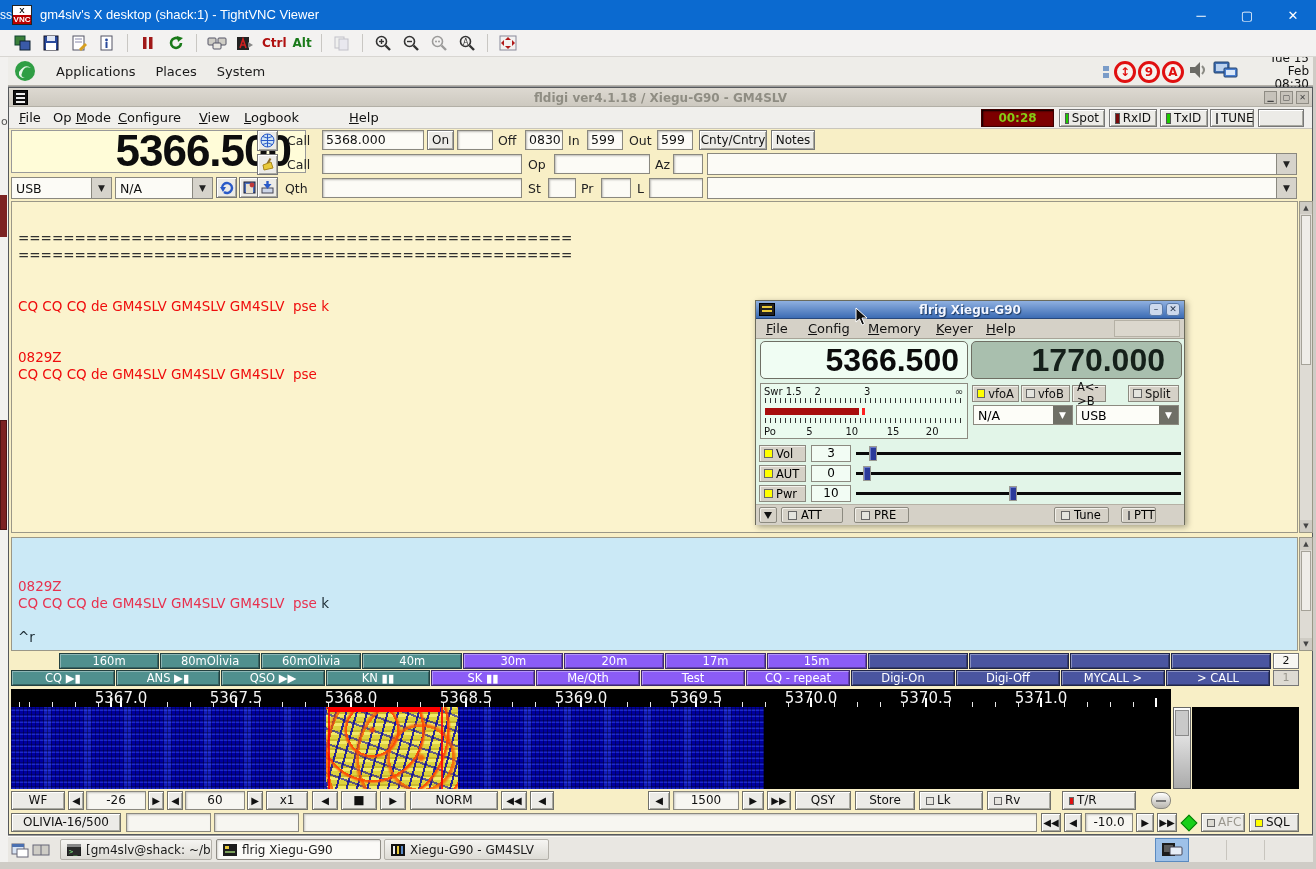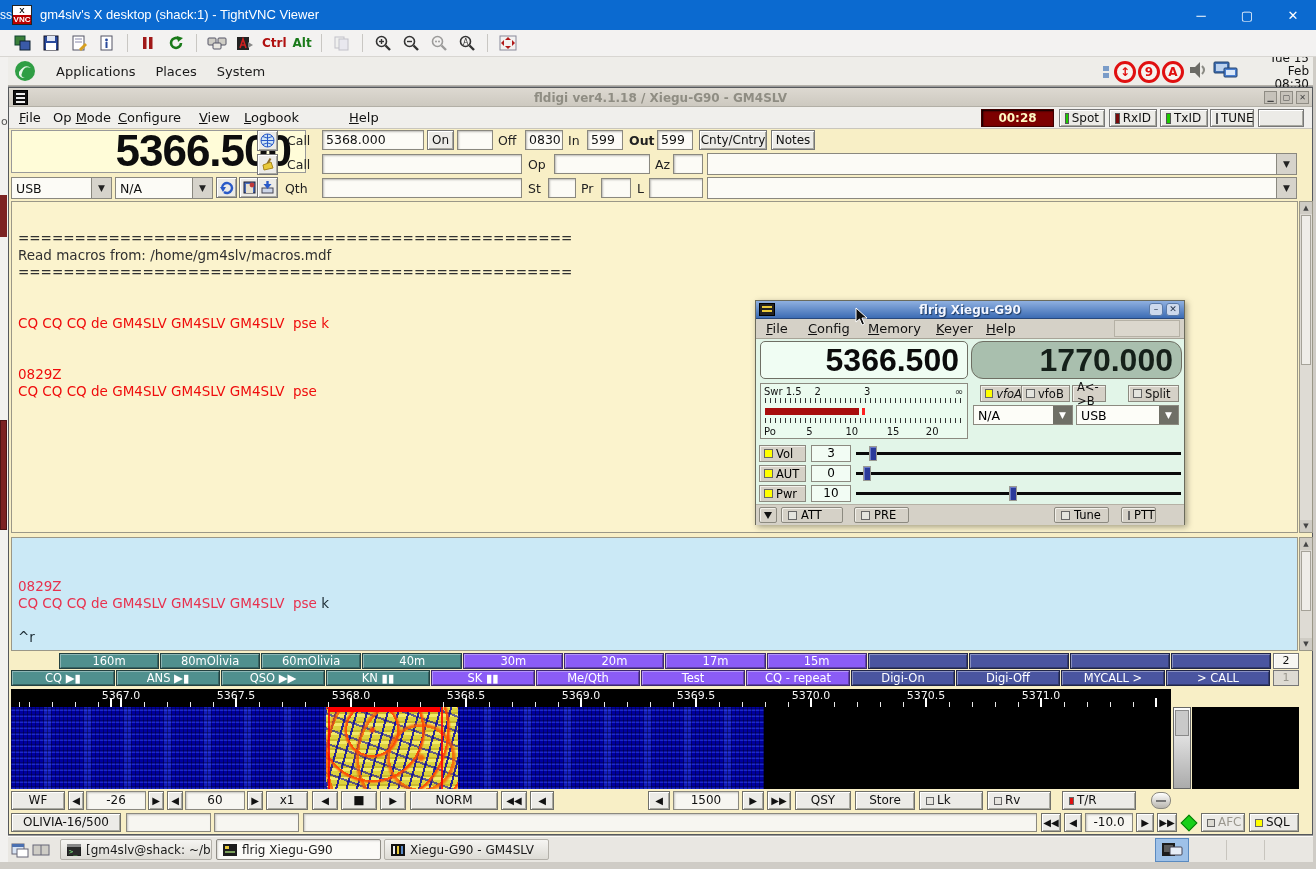--- a/index.html
+++ b/index.html
@@ -62,7 +62,7 @@
   .fl-menu-item { position:absolute; top:3px; font-size:13px; color:#111; }
   .fl-menu-item u { text-decoration:underline; }
   .timer-box { position:absolute; left:972px; top:2px; width:73px; height:18px; background:#7d0000; border:1px solid #3f0000;
-    color:#fef9c3; font-size:12px; font-weight:bold; text-align:center; line-height:16px; box-shadow:inset 1px 1px 2px #000; }
+    color:#84cc16; font-size:12px; font-weight:bold; text-align:center; line-height:16px; box-shadow:inset 1px 1px 2px #000; }
   .tgl { position:absolute; top:2px; height:18px; background:#ecebe7; border:1px solid #777; box-shadow:inset 1px 1px 0 #fff, inset -1px -1px 0 #a8a8a0;
     display:flex; align-items:center; gap:3px; padding:0 5px; font-size:12px; color:#111; }
   .tgl .led { width:5px; height:11px; border:1px solid #555; }

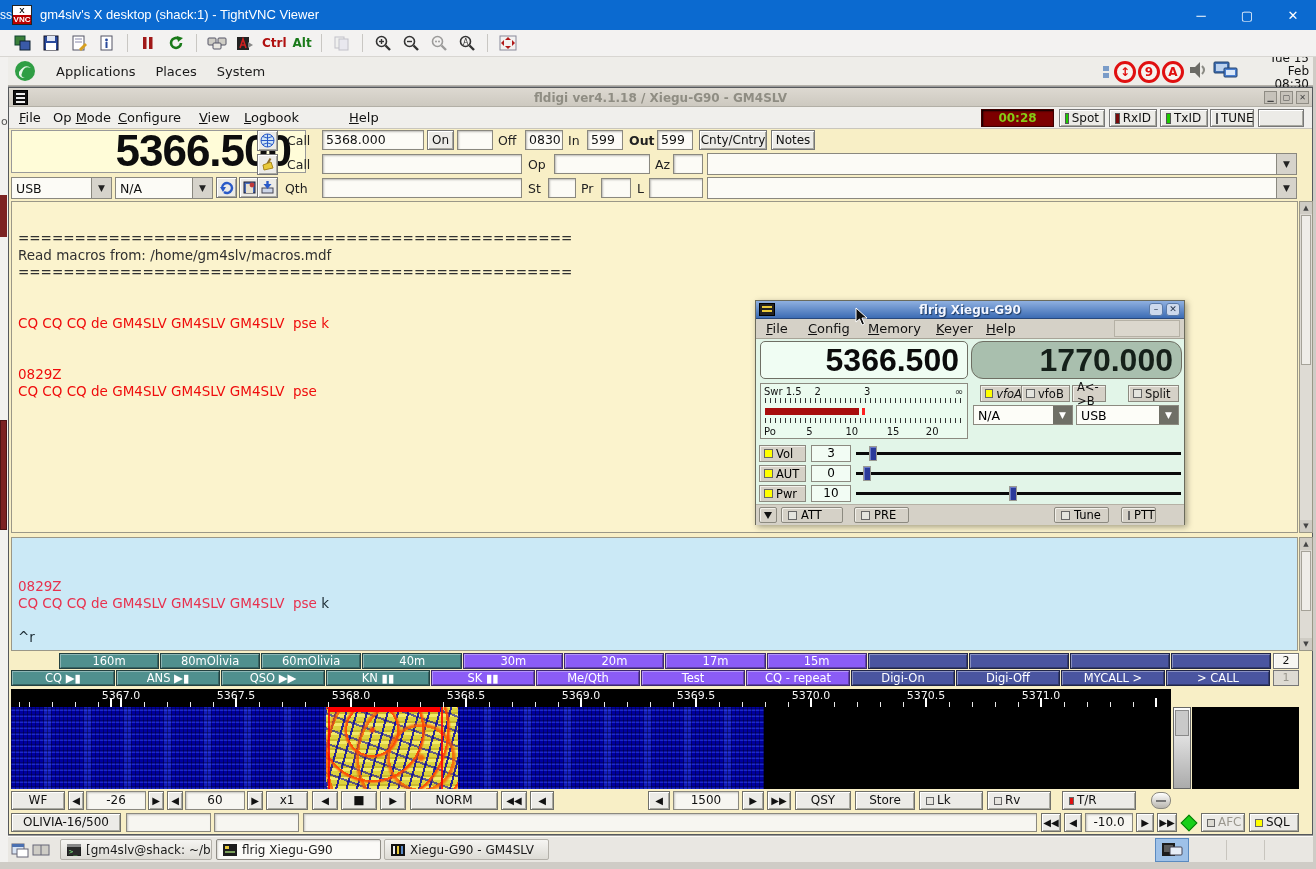--- a/index.html
+++ b/index.html
@@ -475,7 +475,7 @@
         <span class="fld-input" style="left:516px;top:1px;width:38px;">0830</span>
         <span class="fld-label" style="left:559px;">In</span>
         <span class="fld-input" style="left:578px;top:1px;width:36px;">599</span>
-        <span class="fld-label" style="left:620px;font-weight:bold;">Out</span>
+        <span class="fld-label" style="left:620px;">Out</span>
         <span class="fld-input" style="left:648px;top:1px;width:36px;">599</span>
         <span class="fld-btn" style="left:690px;top:1px;width:68px;">Cnty/Cntry</span>
         <span class="fld-btn" style="left:762px;top:1px;width:44px;">Notes</span>

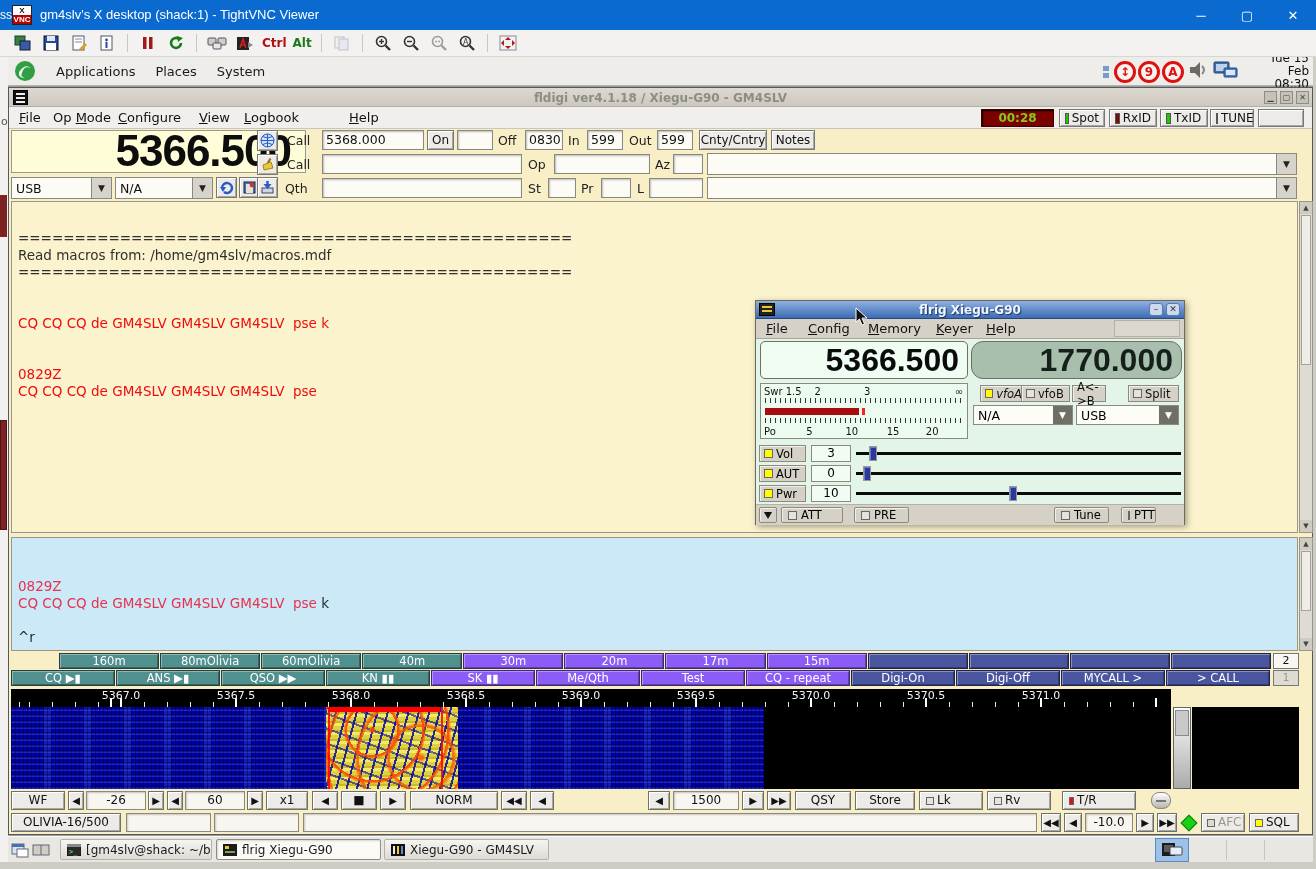--- a/index.html
+++ b/index.html
@@ -507,7 +507,6 @@
 
       <div class="fl-rx" id="rx-pane">
           <div class="rx-line">=================================================</div>
-          <div class="rx-line">Read macros from: /home/gm4slv/macros.mdf</div>
           <div class="rx-line">=================================================</div>
           <div class="rx-line">&nbsp;</div>
           <div class="rx-line">&nbsp;</div>

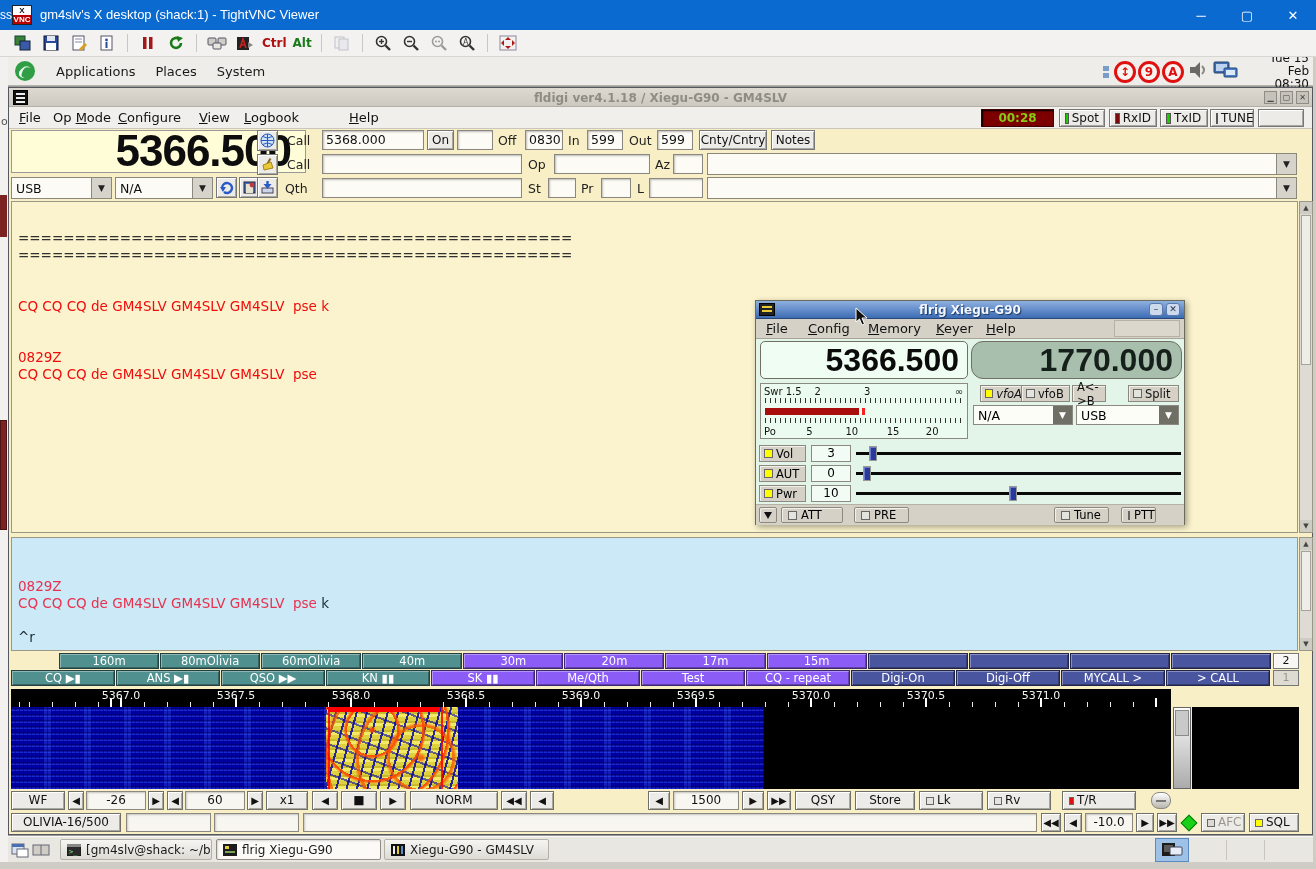--- a/index.html
+++ b/index.html
@@ -170,7 +170,7 @@
     border-radius:5px; font-size:32px; font-weight:bold; color:#0b0b0b; text-align:right; line-height:36px; padding-right:8px;
     font-family:"Liberation Sans", sans-serif; }
   .rig-freqB { position:absolute; left:215px; top:40px; width:211px; height:38px; background:#a9bfae; border:1px solid #6f6f64;
-    border-radius:12px; font-size:32px; font-weight:bold; color:#15201a; text-align:right; line-height:36px; padding-right:8px;
+    border-radius:5px; font-size:32px; font-weight:bold; color:#15201a; text-align:right; line-height:36px; padding-right:16px;
     font-family:"Liberation Sans", sans-serif; }
   .rig-meter { position:absolute; left:4px; top:82px; width:208px; height:56px; background:#ebfbef; border:1px solid #8c8a80; }
   .mt-lbl { position:absolute; font-size:10px; color:#111; }

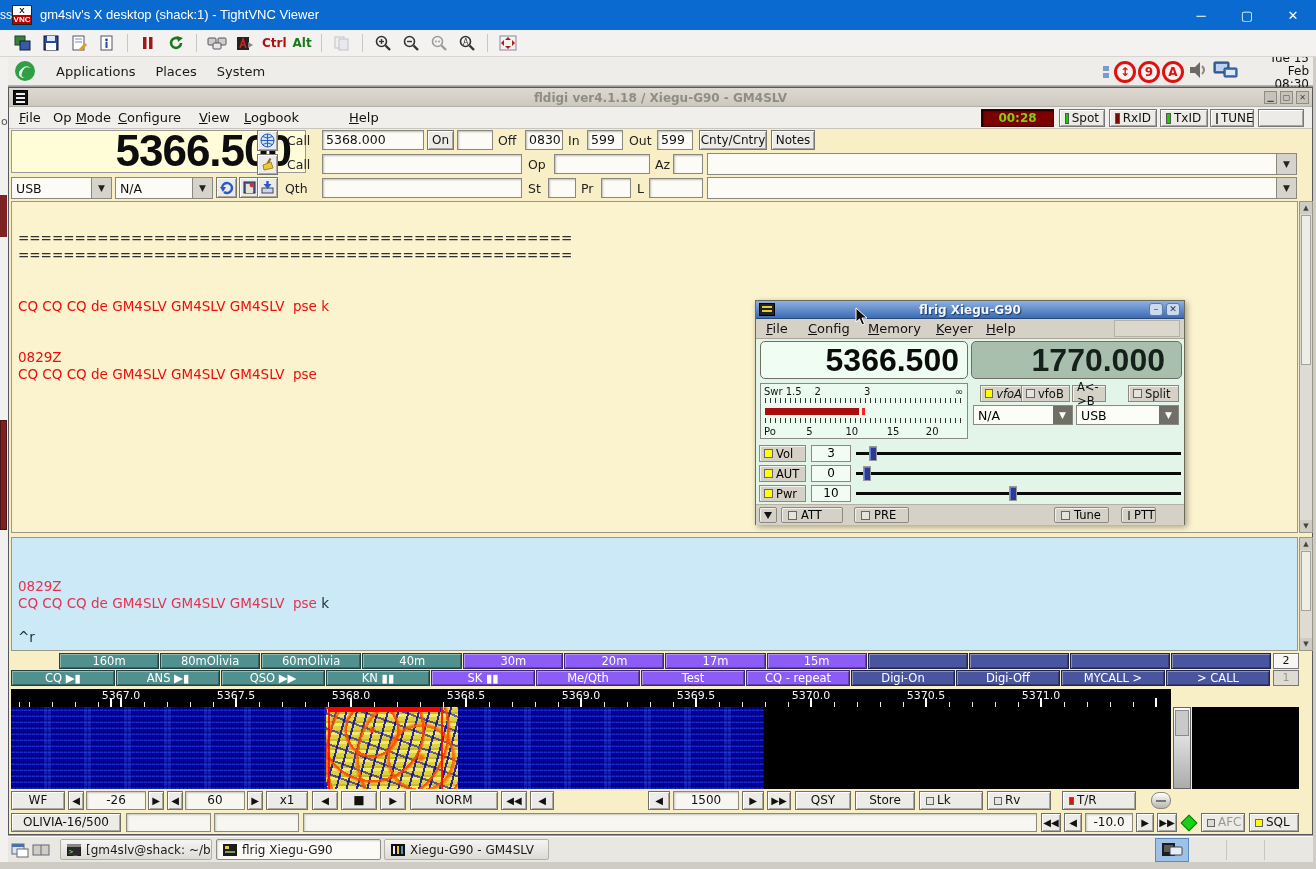--- a/index.html
+++ b/index.html
@@ -700,7 +700,7 @@
             <span class="led" style="background: rgb(255, 255, 0);"></span>
             <span>PTT</span>
           </span></div>
-    <span class="rig-tglbtn" style="left: 224px; width: 47px; font-style: italic;">
+    <span class="rig-tglbtn" style="left: 216px; width: 47px;">
           <span class="led" style="background: rgb(255, 255, 0);"></span>
           <span>vfoA</span>
         </span><span class="rig-tglbtn" style="left: 265px; width: 49px;">

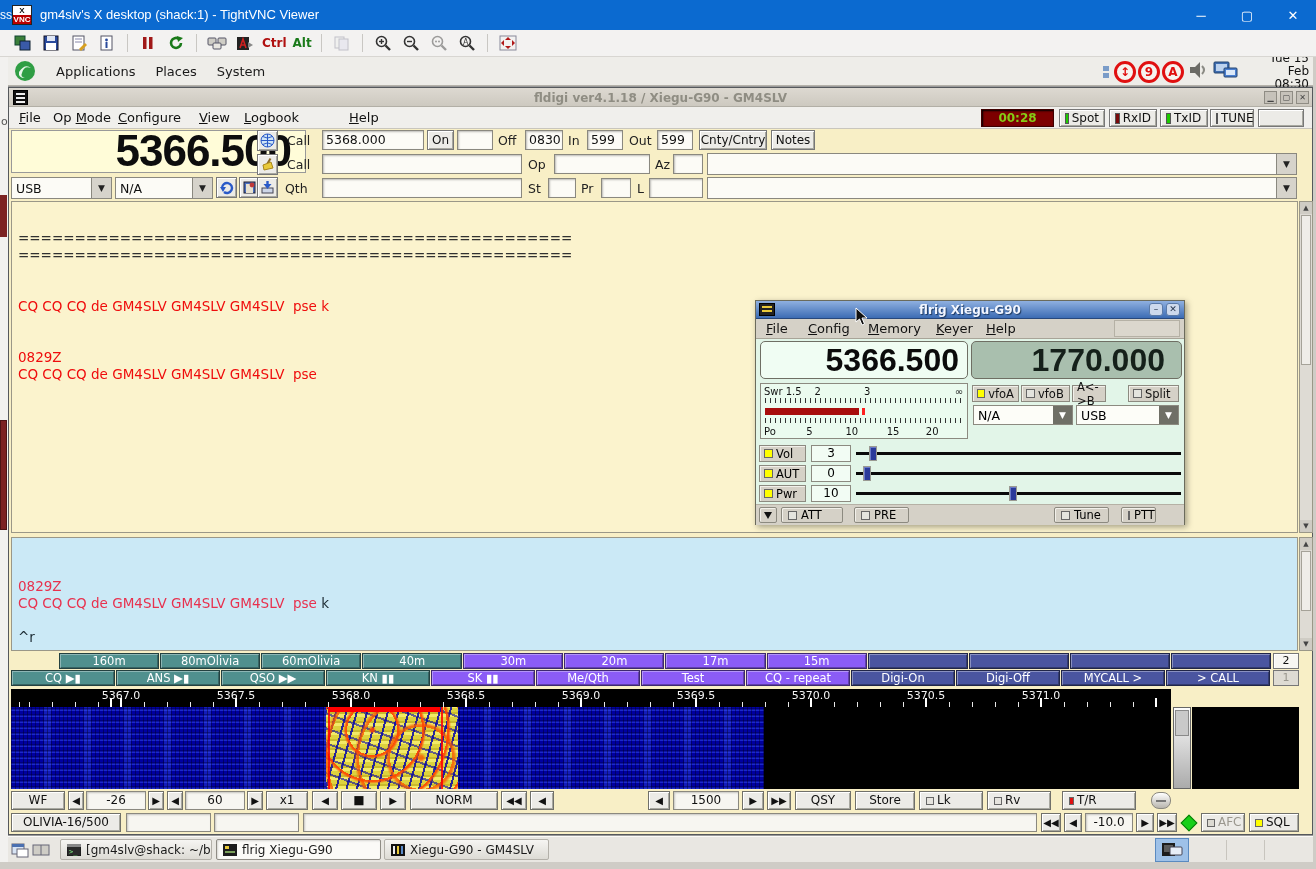--- a/index.html
+++ b/index.html
@@ -110,7 +110,7 @@
 
   
   .wf-scale { position:absolute; left:2px; top:601px; width:1160px; height:18px; background:#000; }
-  .wf-tick-label { position:absolute; top:0px; transform:translateX(-50%); color:#f4f4f4; font-size:11px; }
+  .wf-tick-label { position:absolute; top:0px; transform:translateX(-50%); color:#f4f4f4; font-size:15px; }
   .wf-minors { position:absolute; left:0; bottom:0; width:100%; height:5px;
     background:repeating-linear-gradient(90deg, #e8e8e8 0 1px, transparent 1px 23px); background-position-x:18px; }
   .wf-majors { position:absolute; left:0; bottom:0; width:100%; height:9px;

